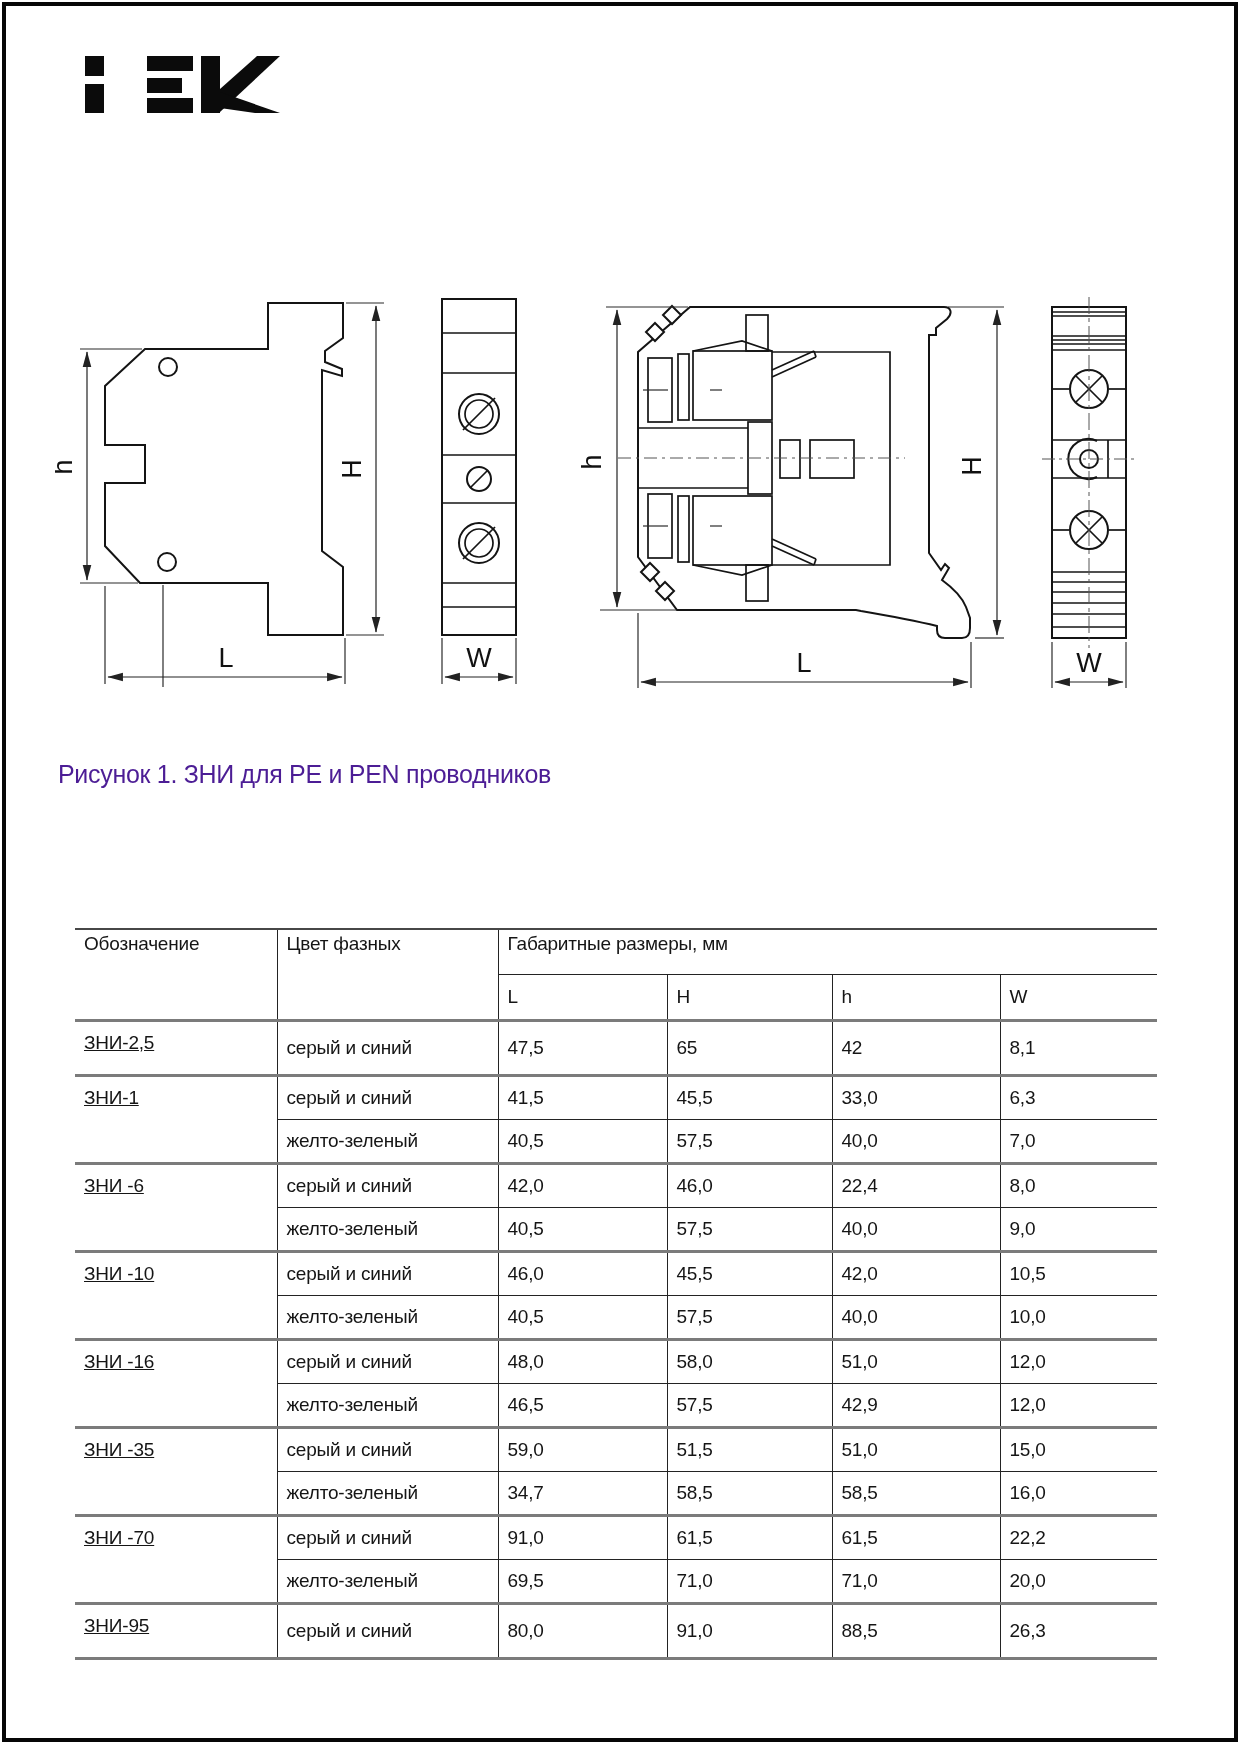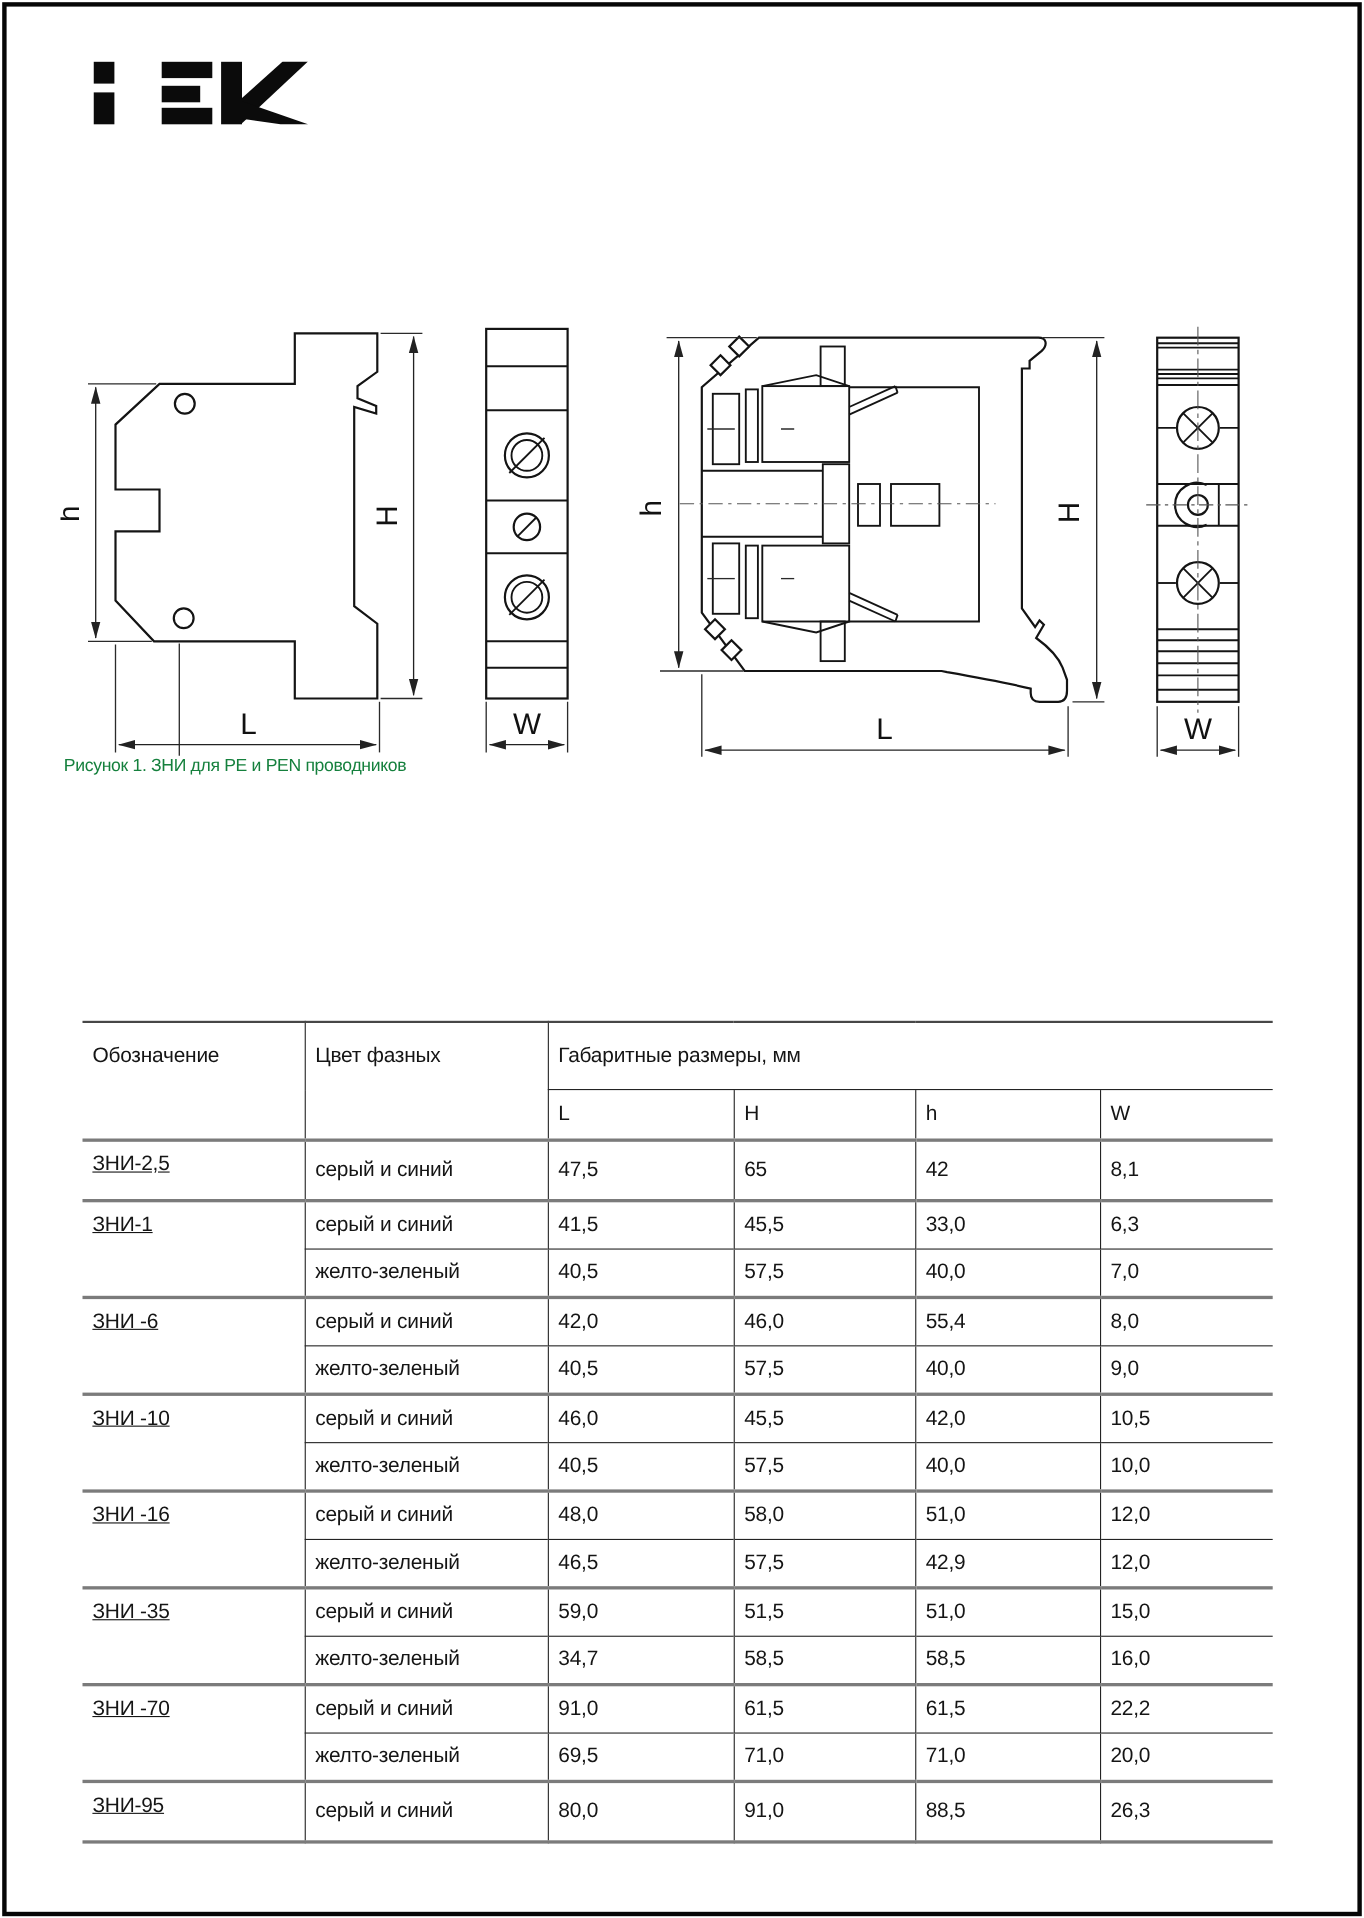--- a/index.html
+++ b/index.html
@@ -10,7 +10,7 @@
   .abs{position:absolute;}
 
   
-  .caption{position:absolute;top:688px;font-size:16px;letter-spacing:-0.3px;color:#15803d;white-space:nowrap;}
+  .caption{position:absolute;top:760px;font-size:25px;letter-spacing:-0.3px;color:#4c1d95;white-space:nowrap;}
 
   
   svg .o{stroke:#141414;stroke-width:2;fill:none;}

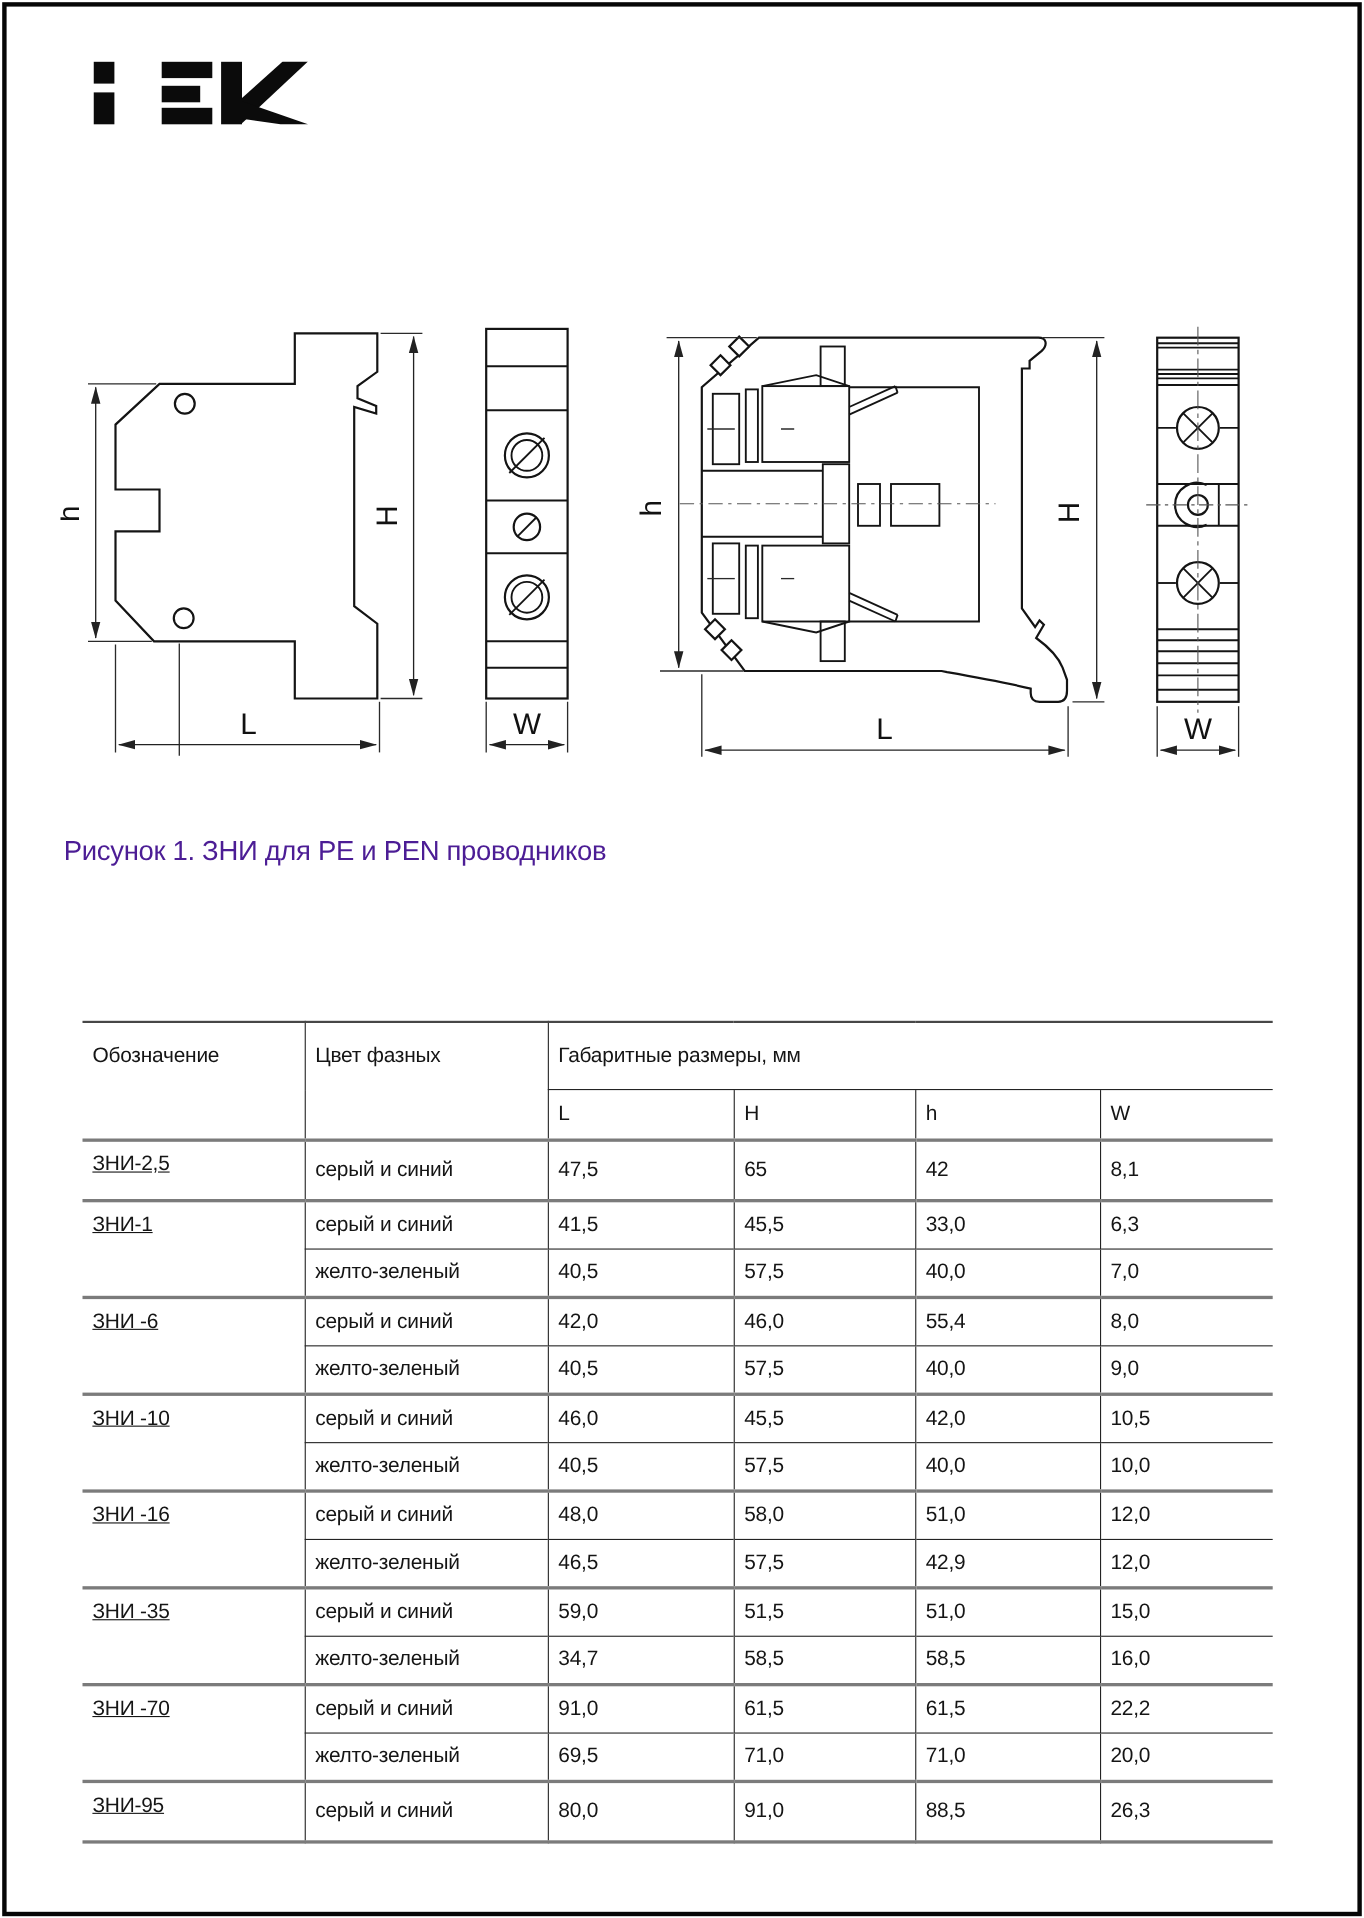--- a/index.html
+++ b/index.html
@@ -26,7 +26,7 @@
       border-top:2px solid #474747;border-bottom:3px solid #7b7b7b;font-size:19px;letter-spacing:-0.2px;}
   #dims-table td{padding:0 4px 0 9px;vertical-align:middle;font-weight:400;color:#151515;}
   #dims-table td.vr{border-right:1.6px solid #232323;}
-  #dims-table tr.h1 td{height:41px;vertical-align:top;padding-top:19px;}
+  #dims-table tr.h1 td{height:41px;vertical-align:top;padding-top:3px;}
   #dims-table tr.h1 td.span{border-bottom:1.6px solid #232323;}
   #dims-table tr.h2 td{height:44px;vertical-align:middle;}
   #dims-table tr.dr td{height:42px;}

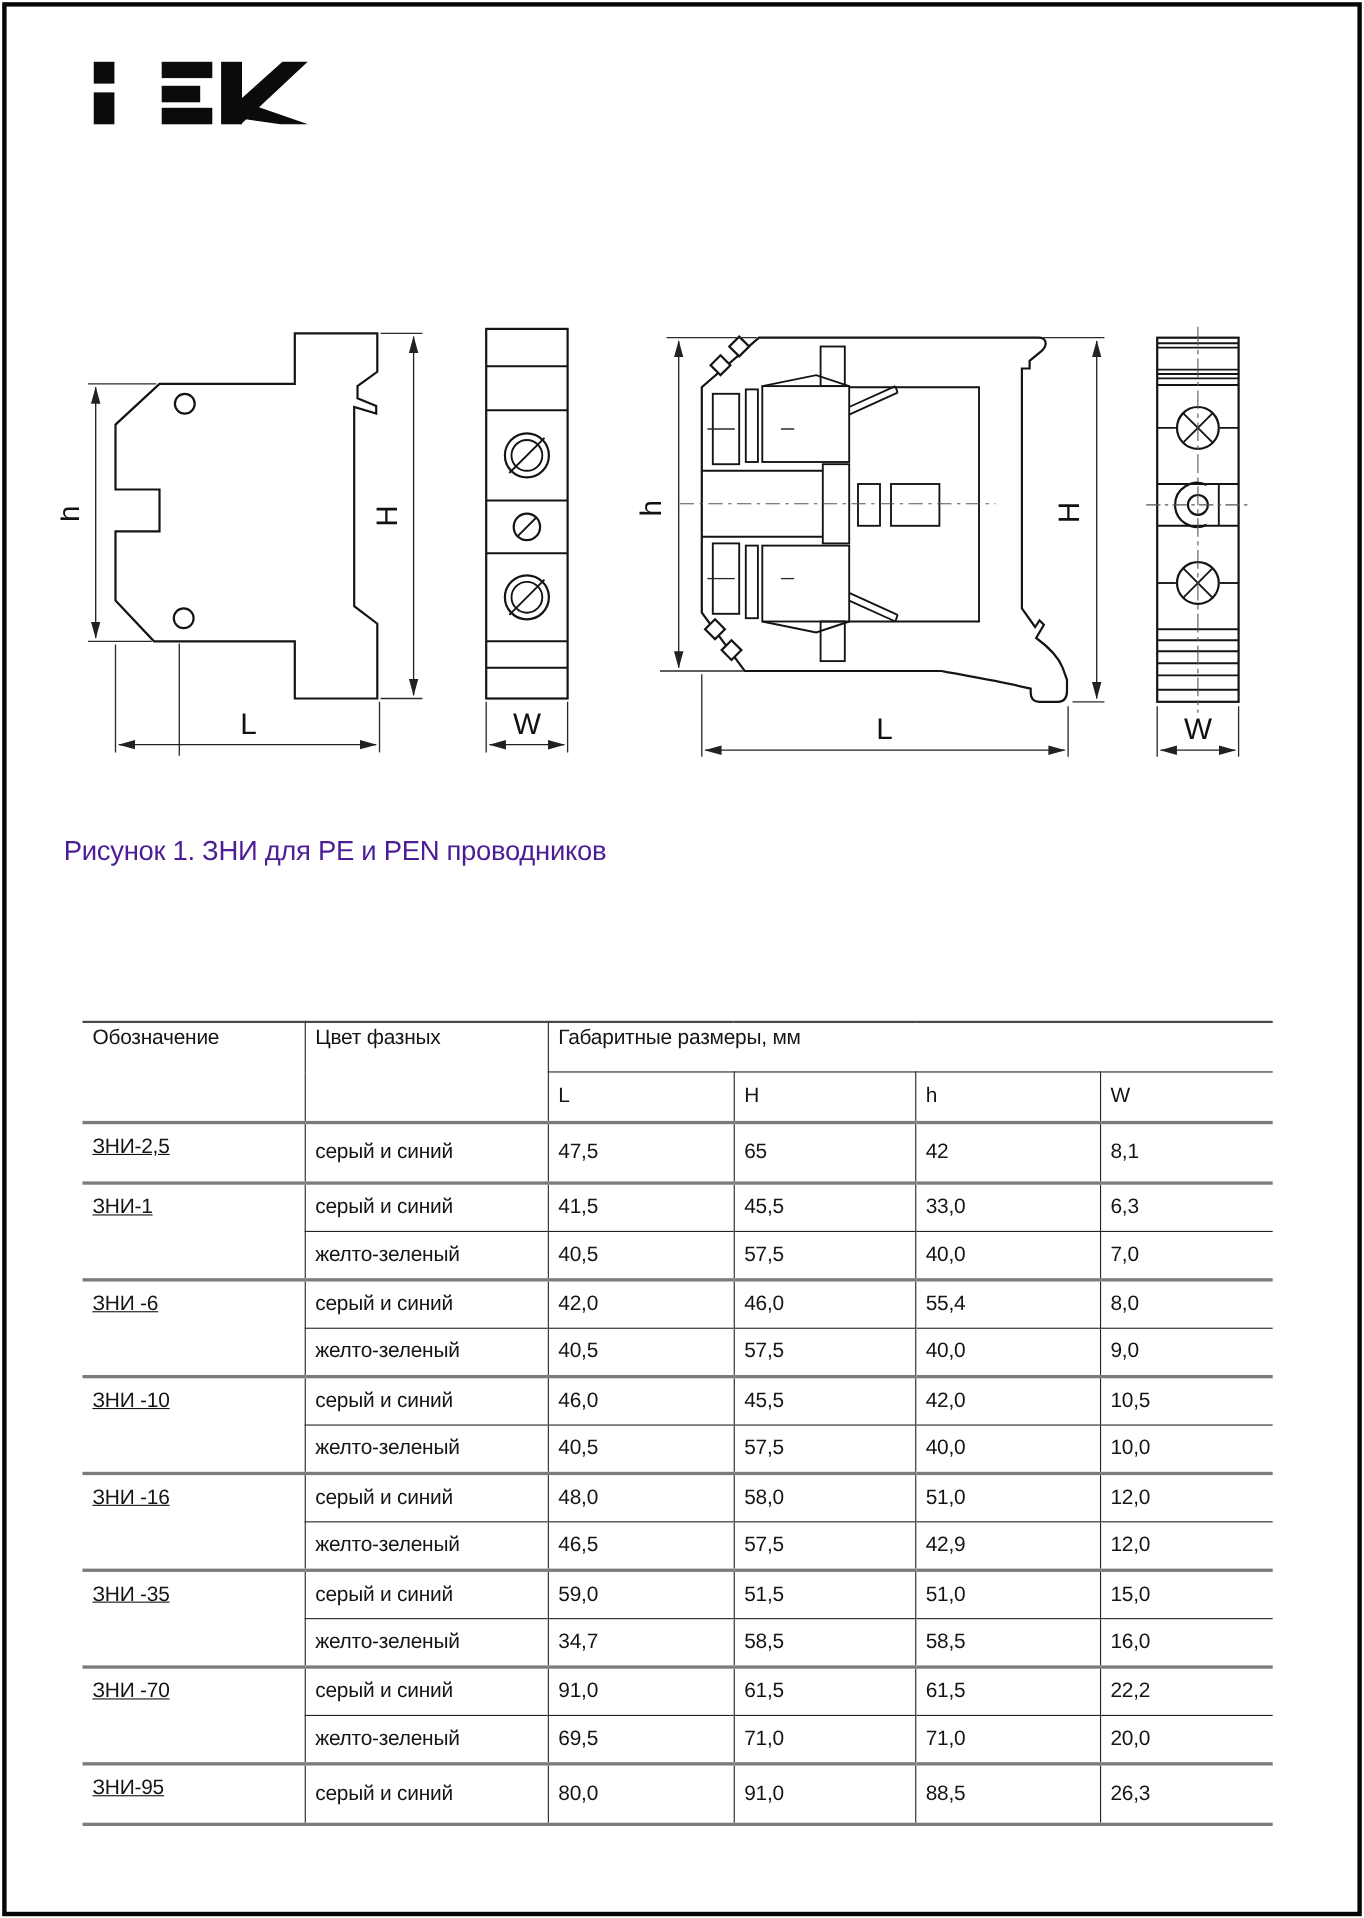--- a/index.html
+++ b/index.html
@@ -286,7 +286,7 @@
         <td class="vr">серый и синий</td>
         <td class="vr">42,0</td>
         <td class="vr">46,0</td>
-        <td class="vr">55,4</td>
+        <td class="vr">22,4</td>
         <td>8,0</td>
       </tr>
       <tr class="dr sub">

